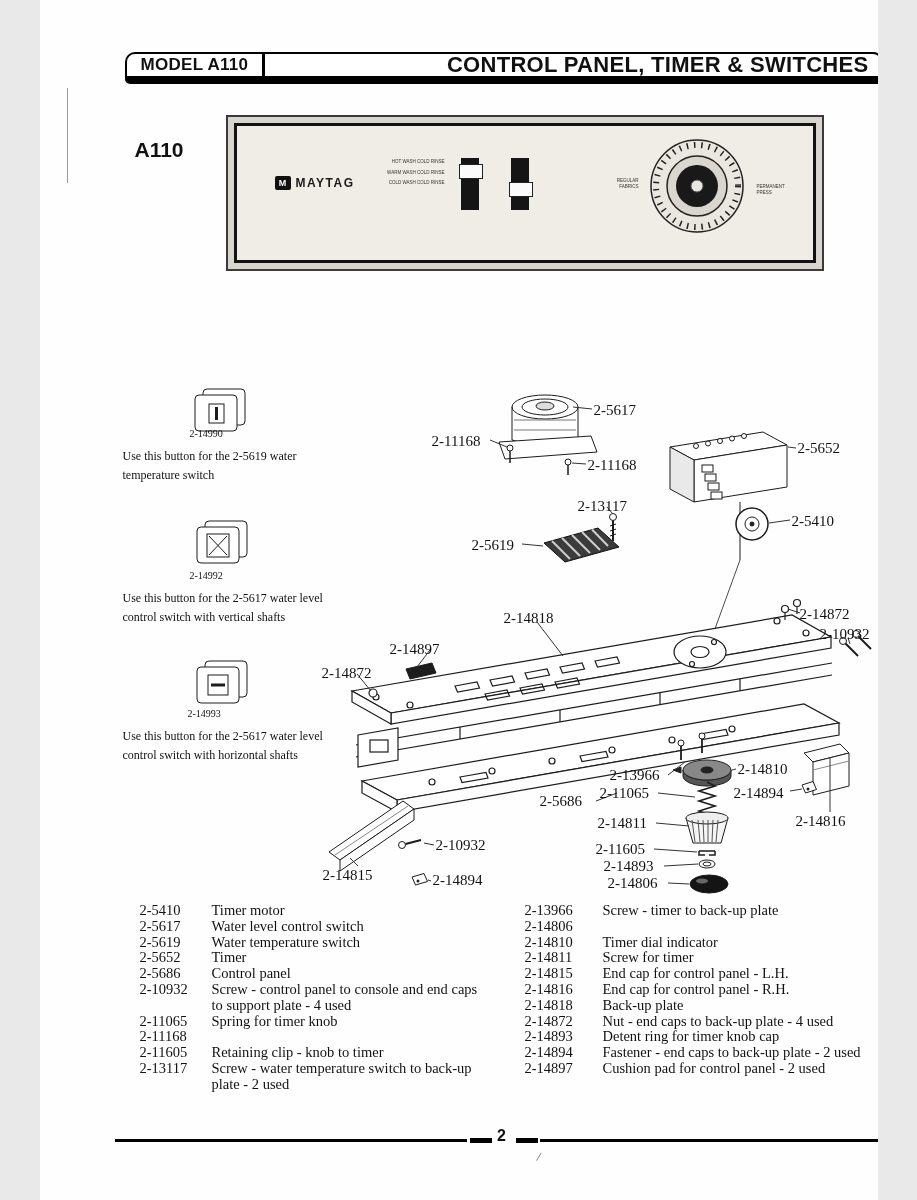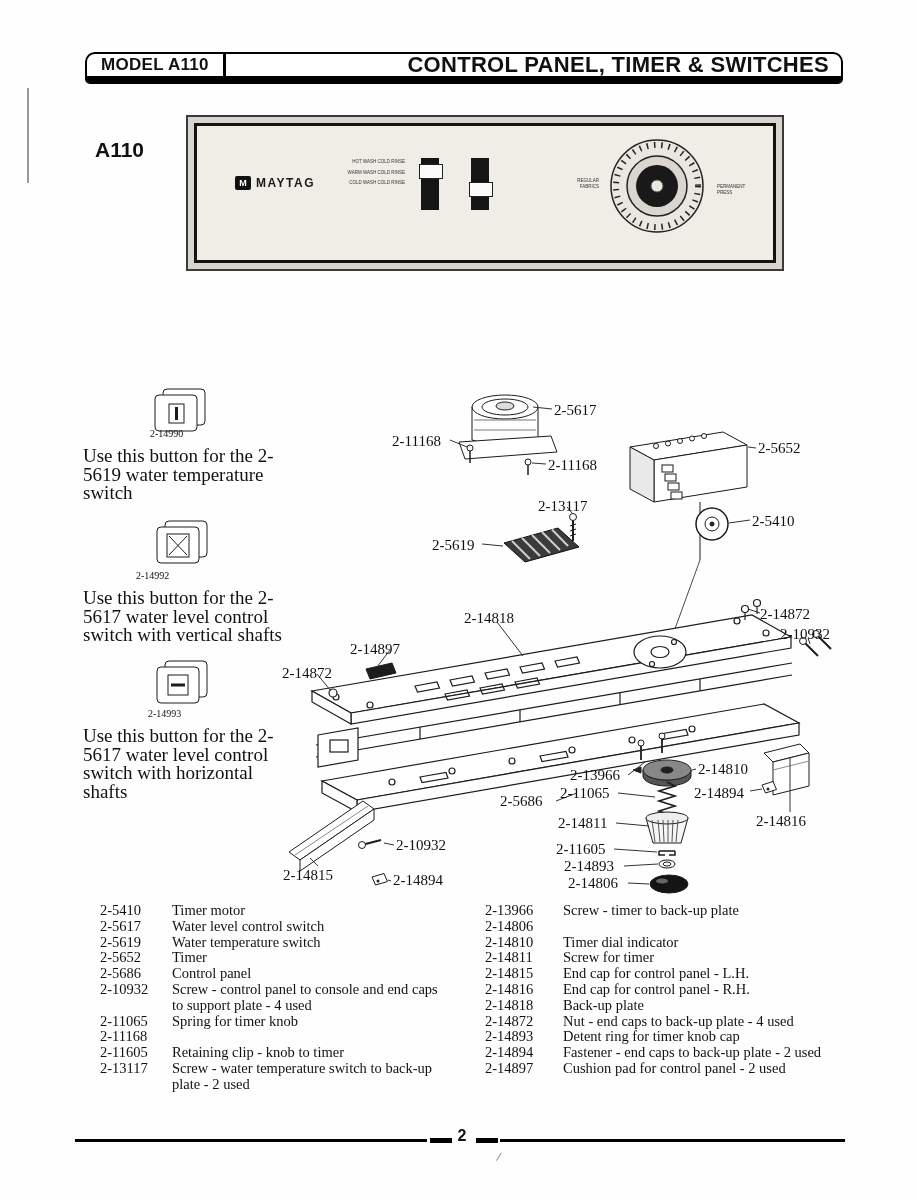--- a/index.html
+++ b/index.html
@@ -3,7 +3,7 @@
 <meta charset="utf-8">
 <style>
   html,body{margin:0;padding:0;background:#e9e9e9;}
-  .page{position:relative;width:917px;height:1200px;background:#fefefe;margin:0 auto;
+  .page{position:relative;width:838px;height:1200px;background:#fefefe;margin:0 auto;
         font-family:"Liberation Serif",serif;color:#111;overflow:hidden;}
 
   

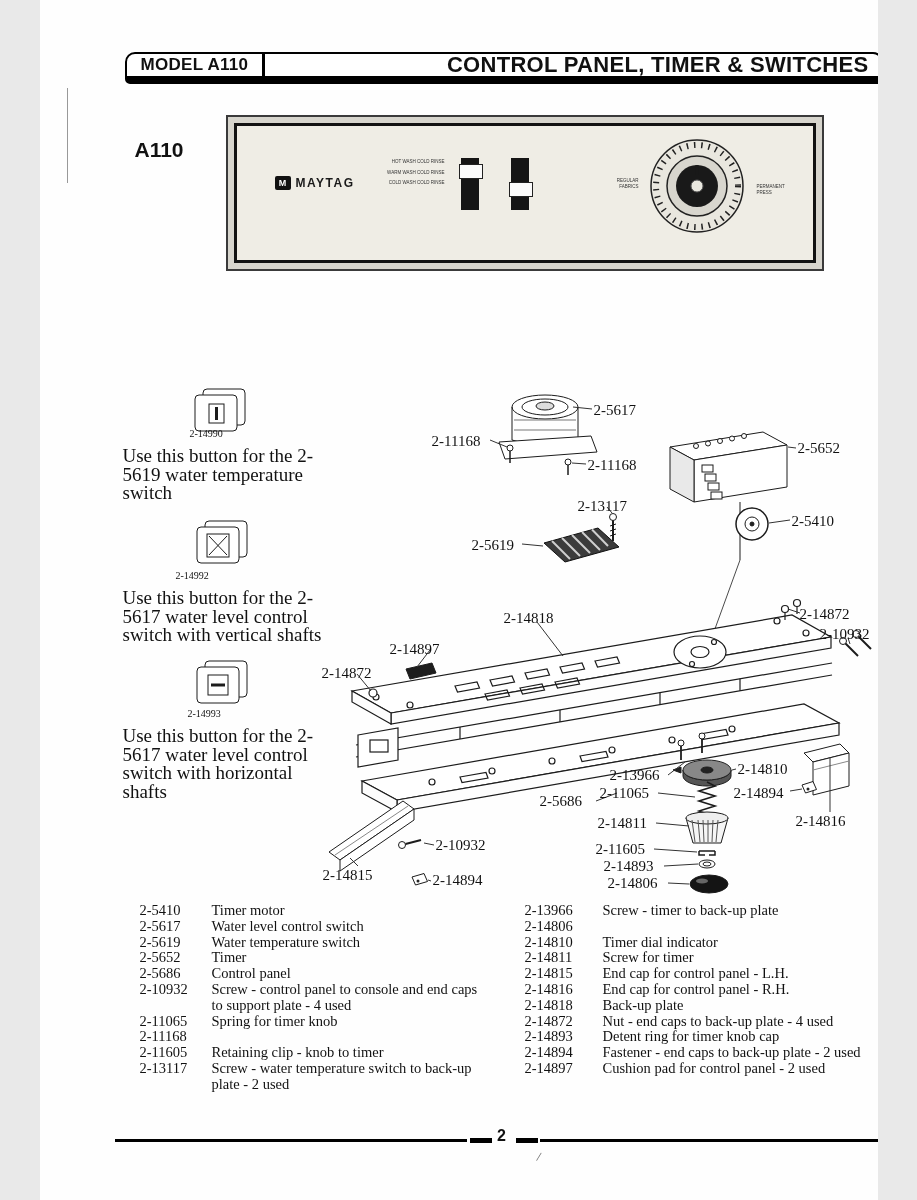--- a/index.html
+++ b/index.html
@@ -41,7 +41,7 @@
   .diagram-svg{position:absolute;left:0;top:380px;width:917px;height:530px;}
   .plabel{position:absolute;font-size:15px;white-space:nowrap;color:#111;}
   .note-part{position:absolute;font-size:10px;}
-  .note-text{position:absolute;font-size:19px;line-height:18.5px;}
+  .note-text{position:absolute;font-size:12px;line-height:18.5px;}
 
   
   .parts{position:absolute;top:903px;left:75px;width:772px;font-size:14.5px;line-height:15.8px;}

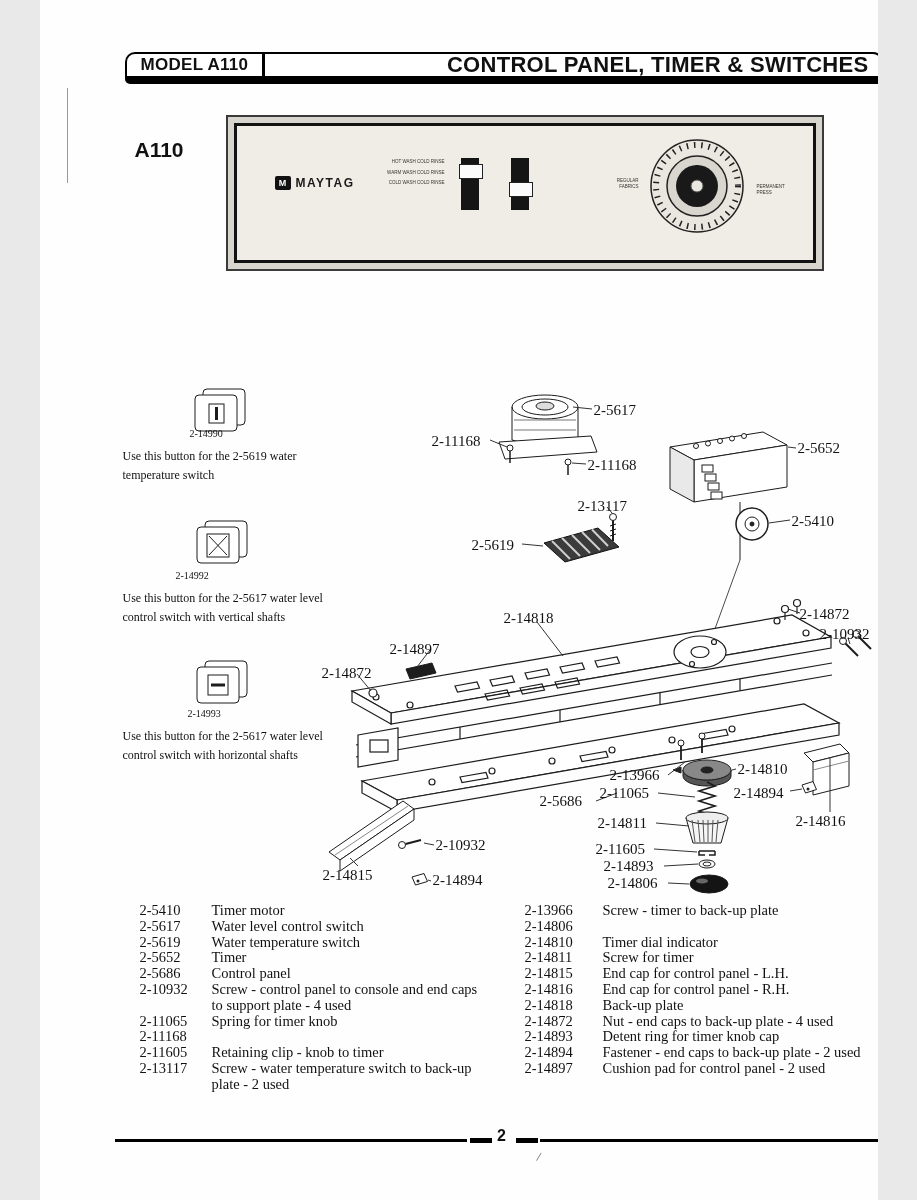--- a/index.html
+++ b/index.html
@@ -356,7 +356,7 @@
 
   <div class="note-part" style="left:150px;top:428px">2-14990</div>
   <div class="note-text" style="left:83px;top:447px;width:198px">Use this button for the 2-5619 water temperature switch</div>
-  <div class="note-part" style="left:136px;top:570px">2-14992</div>
+  <div class="note-part" style="left:150px;top:570px">2-14992</div>
   <div class="note-text" style="left:83px;top:589px;width:222px">Use this button for the 2-5617 water level control switch with vertical shafts</div>
   <div class="note-part" style="left:148px;top:708px">2-14993</div>
   <div class="note-text" style="left:83px;top:727px;width:210px">Use this button for the 2-5617 water level control switch with horizontal shafts</div>

